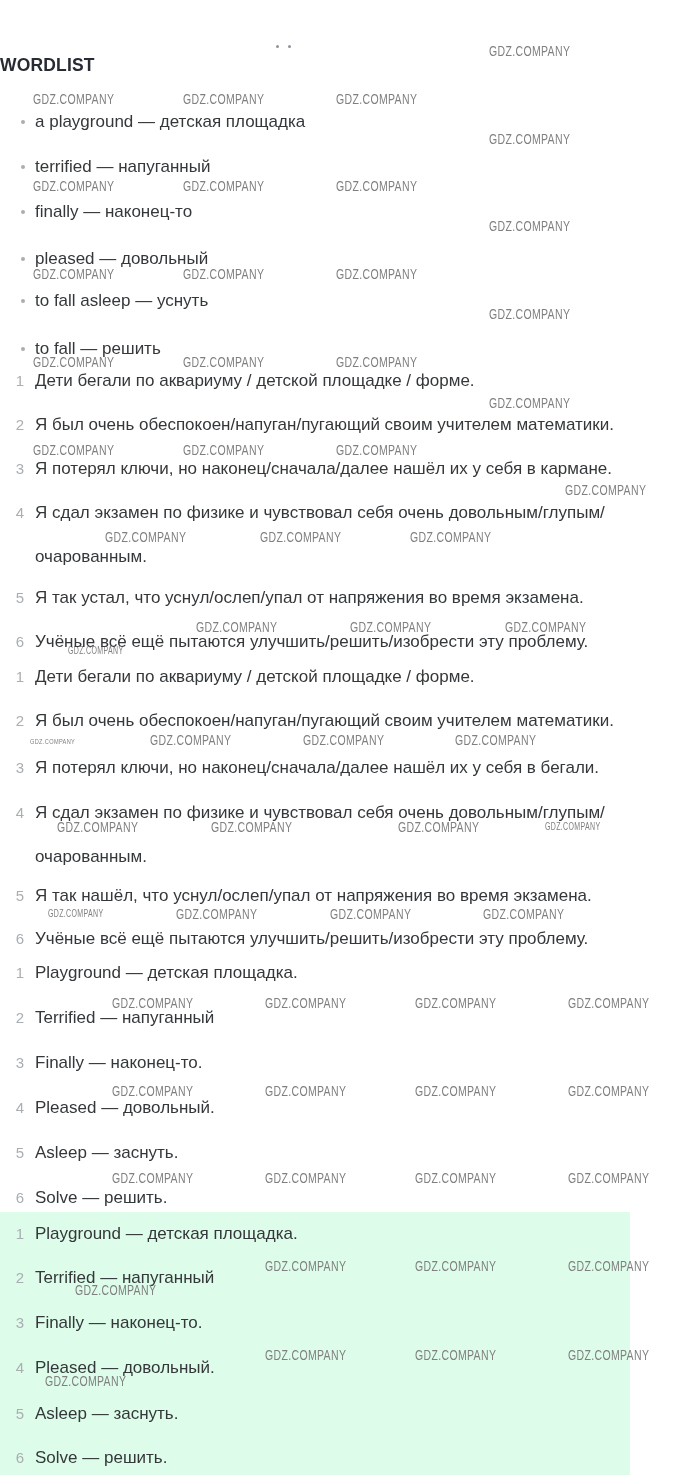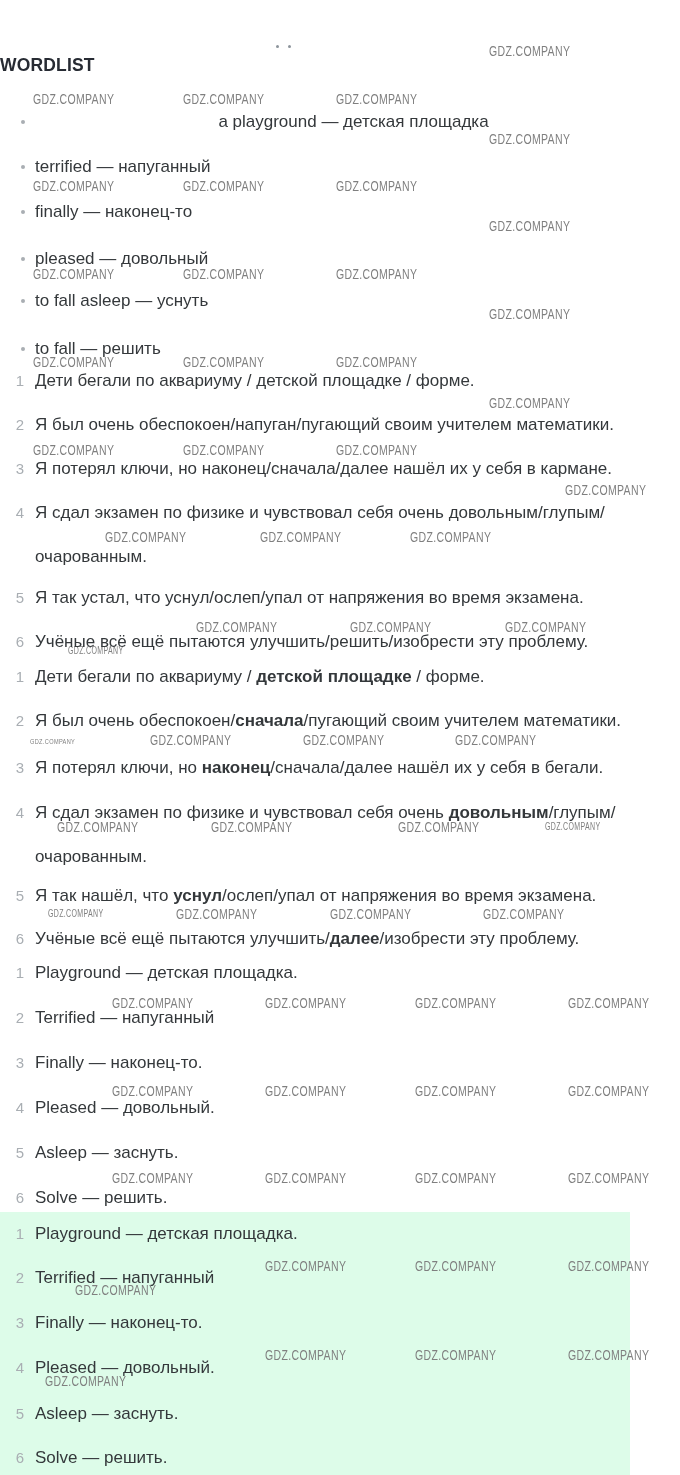--- a/index.html
+++ b/index.html
@@ -38,7 +38,7 @@
   <div id="highlight" class="highlight"></div>
 
   <div id="wordlist">
-      <div class="row" style="top: 100px; text-align: center;">
+      <div class="row" style="top: 100px;">
         <span class="dot"></span>
         <div class="txt"><span>a playground — детская площадка</span></div>
       </div>

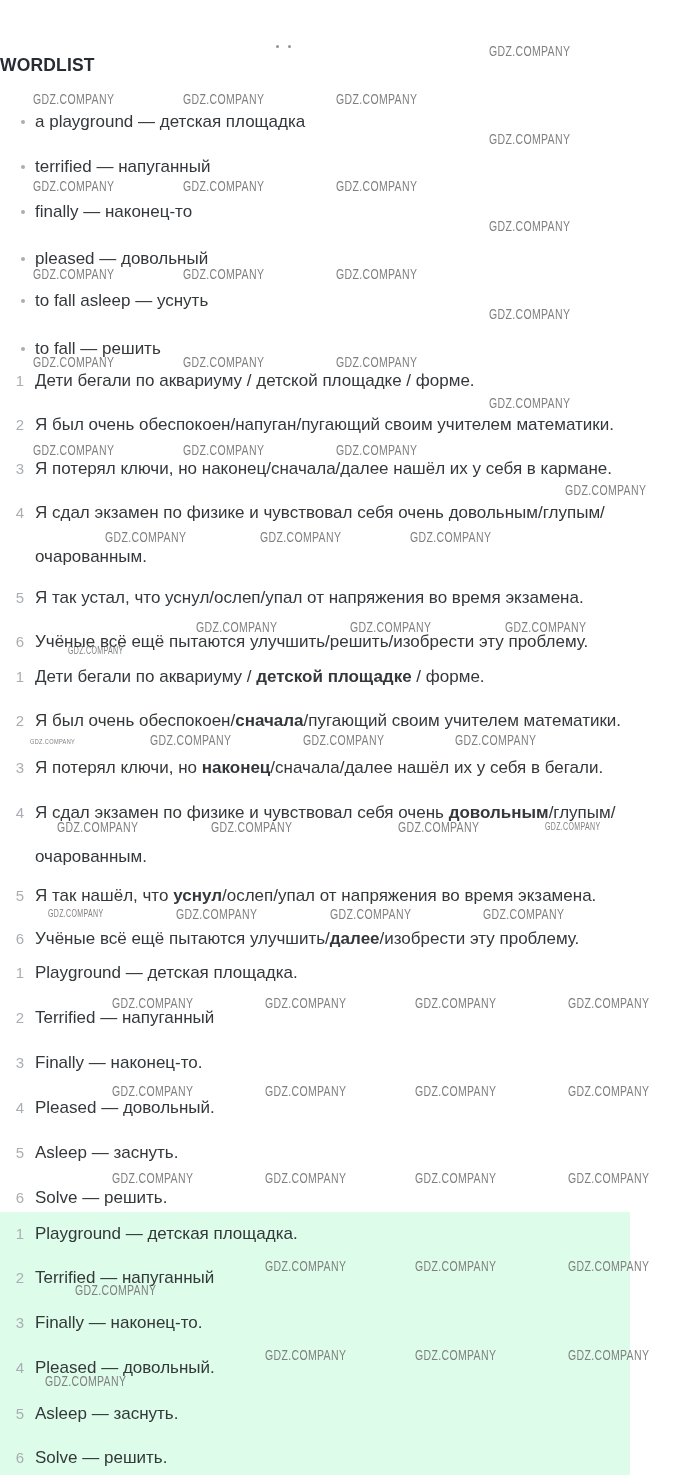--- a/index.html
+++ b/index.html
@@ -17,7 +17,7 @@
             background:var(--marker,#9aa0a6);}
   .row .txt{margin-left:35px;font-size:17px;color:var(--text,#34383b);line-height:44px;
             white-space:nowrap;}
-  .b{font-weight:bold;}
+  .b{font-weight:normal;}
   .wm{position:absolute;z-index:1;font-size:15px;line-height:14px;color:var(--wm,#7f7f7f);
       white-space:nowrap;letter-spacing:.5px;transform:scaleX(.7);transform-origin:left top;}
   .wm.s{font-size:10px;line-height:10px;}

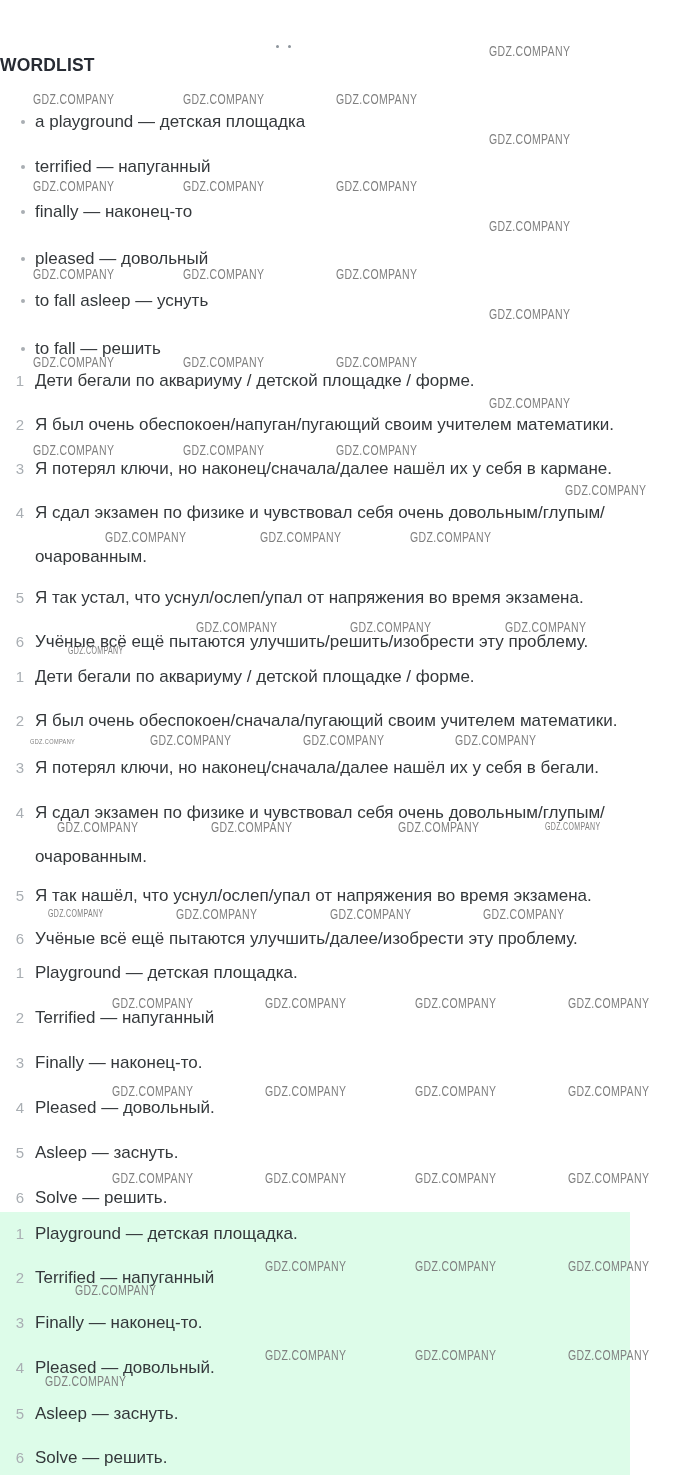--- a/index.html
+++ b/index.html
@@ -96,7 +96,7 @@
       </div>
       <div class="row" style="top: 699px;">
         <span class="num">2</span>
-        <div class="txt"><span>Я был очень обеспокоен/</span><span class="b">сначала</span><span>/пугающий своим учителем математики.</span></div>
+        <div class="txt"><span>Я был очень обеспокоен/</span><span class="b">напуган</span><span>/пугающий своим учителем математики.</span></div>
       </div>
       <div class="row" style="top: 746px;">
         <span class="num">3</span>

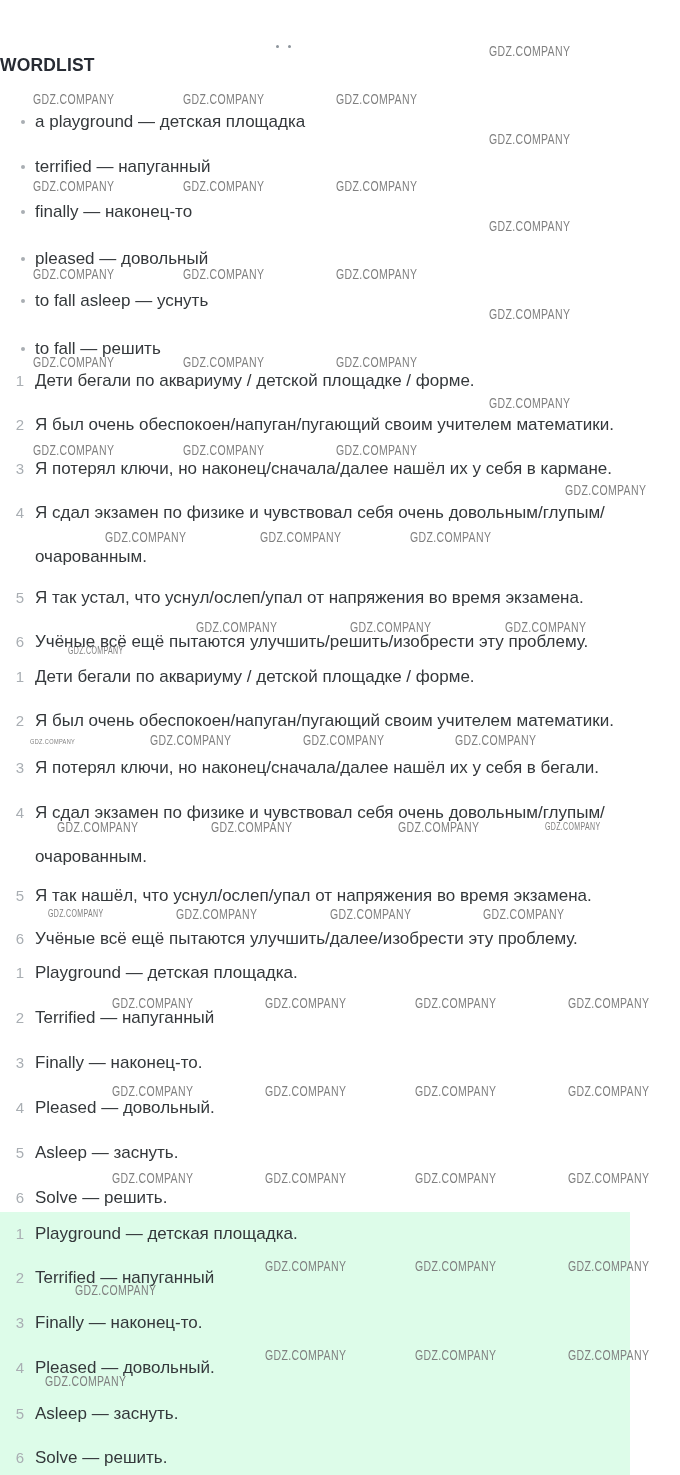--- a/index.html
+++ b/index.html
@@ -112,7 +112,7 @@
       </div>
       <div class="row" style="top: 917px;">
         <span class="num">6</span>
-        <div class="txt"><span>Учёные всё ещё пытаются улучшить/</span><span class="b">далее</span><span>/изобрести эту проблему.</span></div>
+        <div class="txt"><span>Учёные всё ещё пытаются улучшить/</span><span class="b">решить</span><span>/изобрести эту проблему.</span></div>
       </div>
     </div>
   <div id="vocab">

